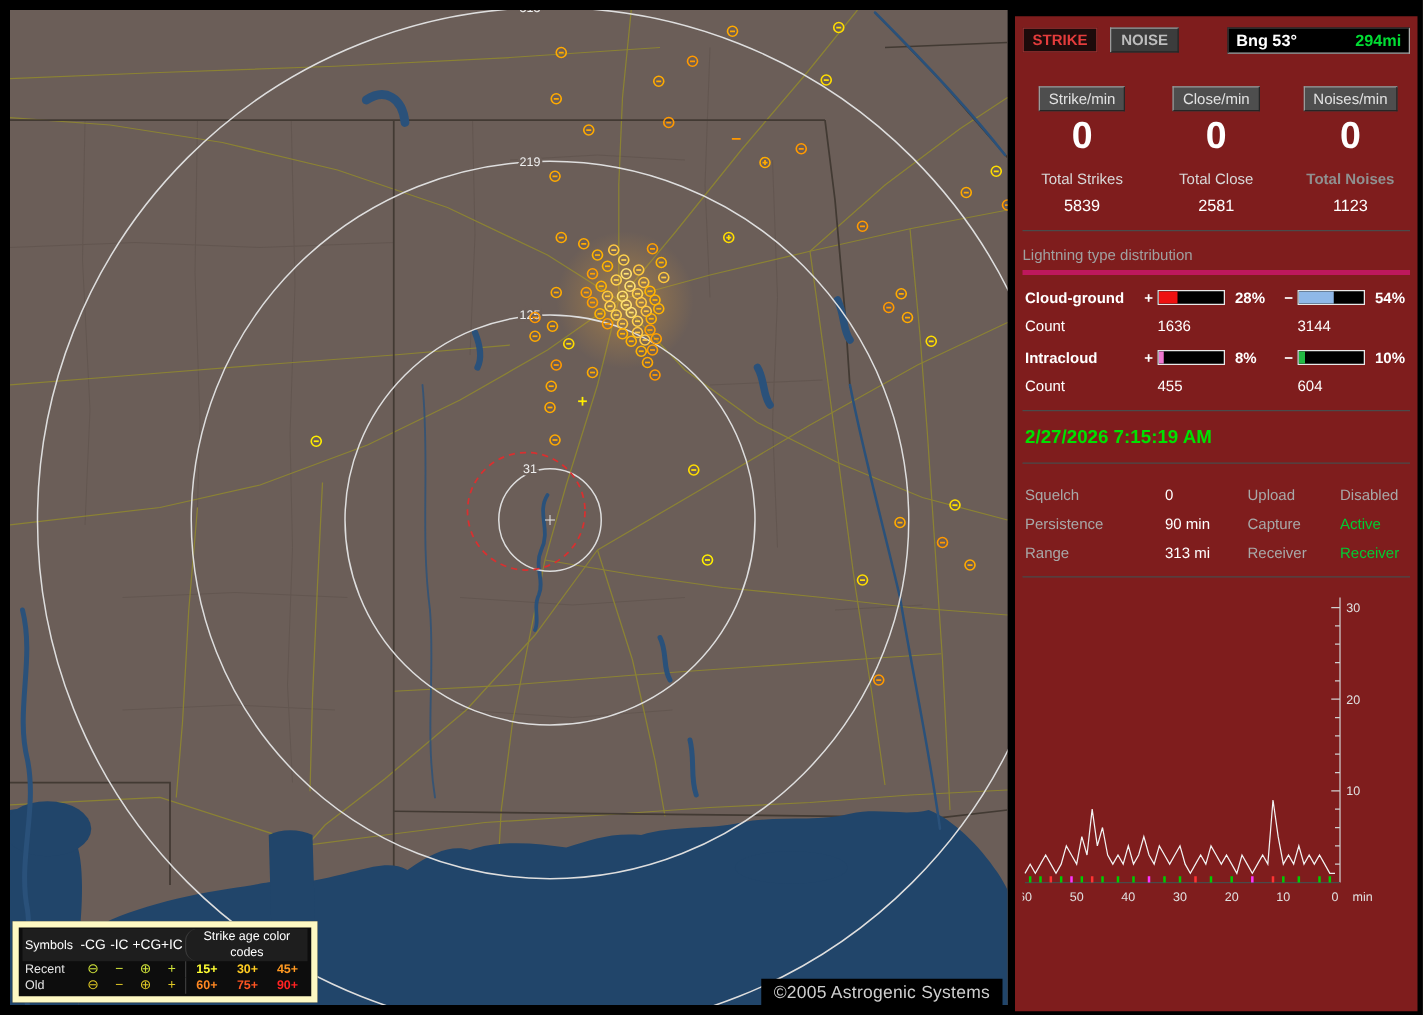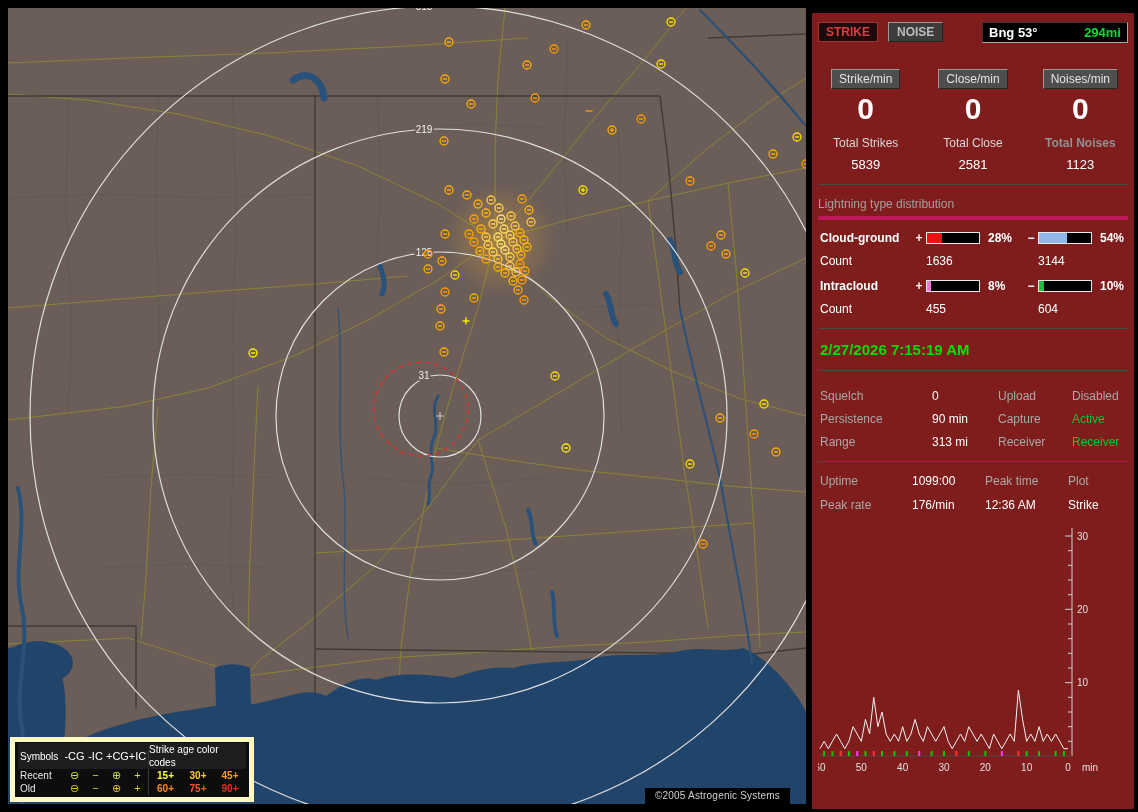--- a/index.html
+++ b/index.html
@@ -474,17 +474,6 @@
 
     <div class="hr"></div>
 
-    <div class="stats-grid">
-      <span class="lbl">Uptime</span>
-      <span class="val">1099:00</span>
-      <span class="lbl">Peak time</span>
-      <span class="lbl">Plot</span>
-
-      <span class="lbl">Peak rate</span>
-      <span class="val">176/min</span>
-      <span class="val">12:36 AM</span>
-      <span class="val">Strike</span>
-    </div>
 
 
     <svg id="trend" width="312" height="256">

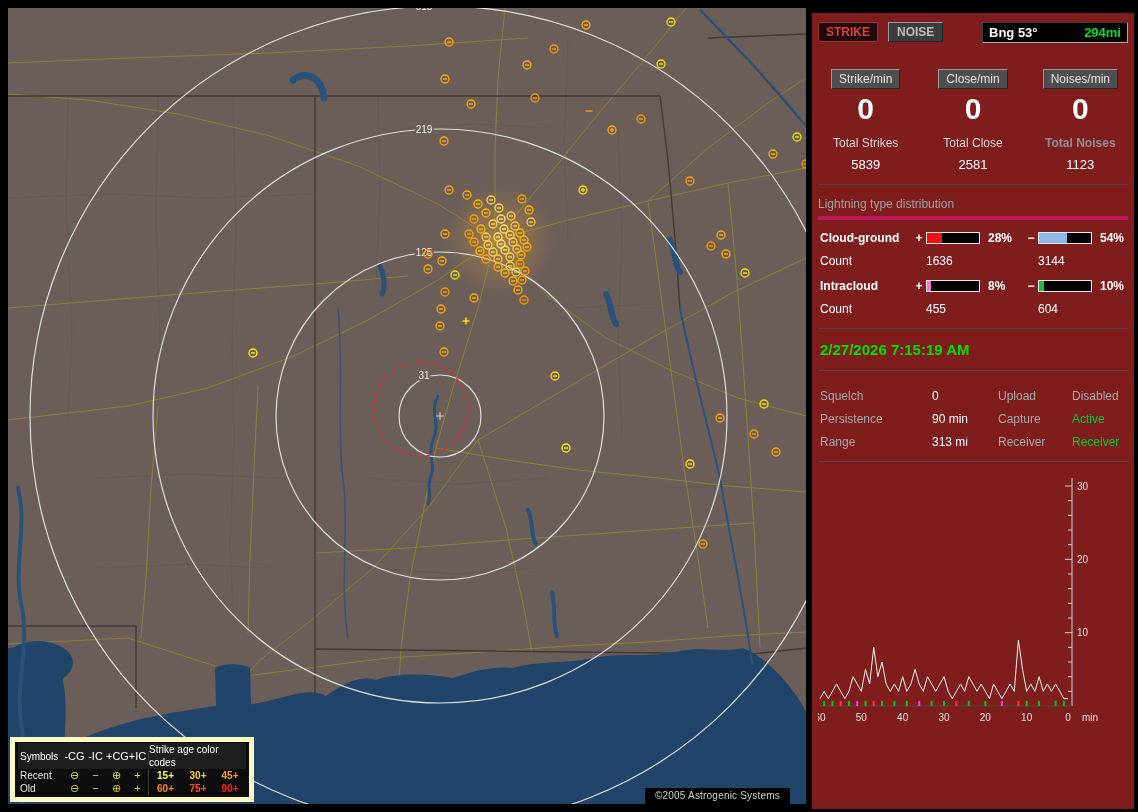--- a/index.html
+++ b/index.html
@@ -17,7 +17,7 @@
   .legend-row .lab{padding-left:2px;}
   .legend-row .sym{text-align:center;font-size:11px;}
   .legend-row .age{text-align:center;font-weight:bold;}
-  .legend-row .agehead{grid-column:6 / span 3;border-left:1px solid #3a3a3a;border-radius:10px;}
+  .legend-row .agehead{grid-column:6 / span 3;text-align:center;border-left:1px solid #3a3a3a;border-radius:10px;}
   .legend-row .agecell-first{border-left:1px solid #3a3a3a;}
   
   .sidebar{position:absolute;left:812px;top:13px;width:322px;height:796px;background:#7f1d1d;

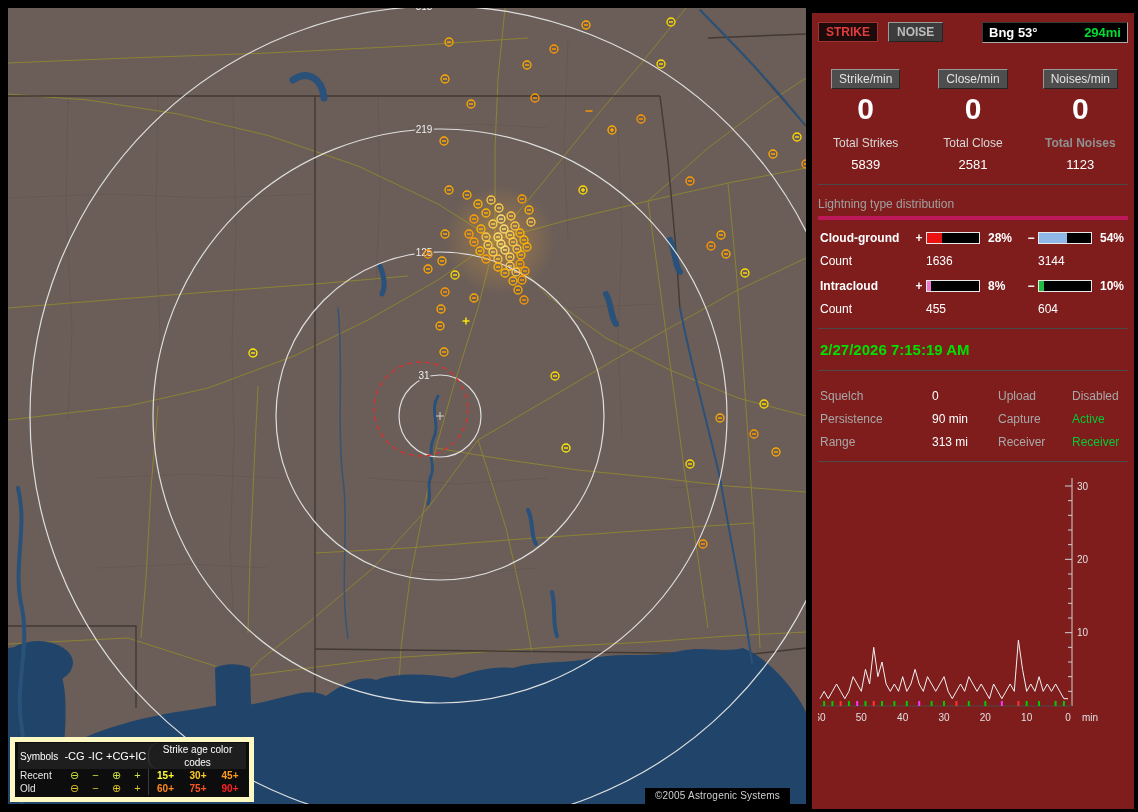--- a/index.html
+++ b/index.html
@@ -7,8 +7,8 @@
           font-family:"Liberation Sans","DejaVu Sans",sans-serif;}
   
   .map-panel{position:absolute;left:8px;top:8px;width:798px;height:796px;background:#6b5e58;}
-  .map-copyright{position:absolute;right:16px;bottom:0;background:#000;color:#cfcfcf;
-                 font-size:10px;padding:2px 10px 3px 10px;letter-spacing:.2px;}
+  .map-copyright{position:absolute;right:4px;bottom:0;background:#000;color:#cfcfcf;
+                 font-size:14px;padding:2px 10px 3px 10px;letter-spacing:.2px;}
   
   .legend{position:absolute;left:2px;bottom:2px;background:#0d0d0d;border:5px solid #fef9c3;
           color:#e6e6e6;font-size:10px;line-height:13px;padding:1px 3px 2px 3px;}

